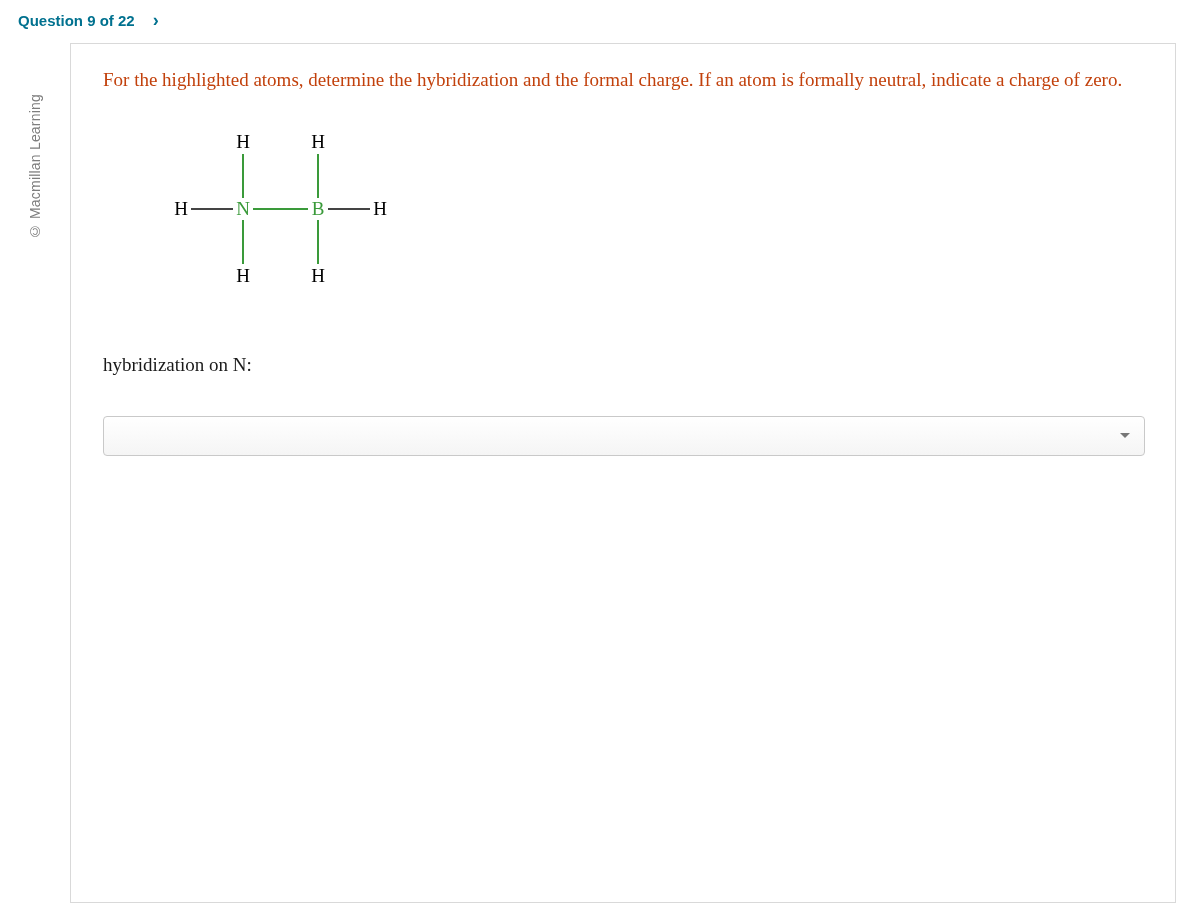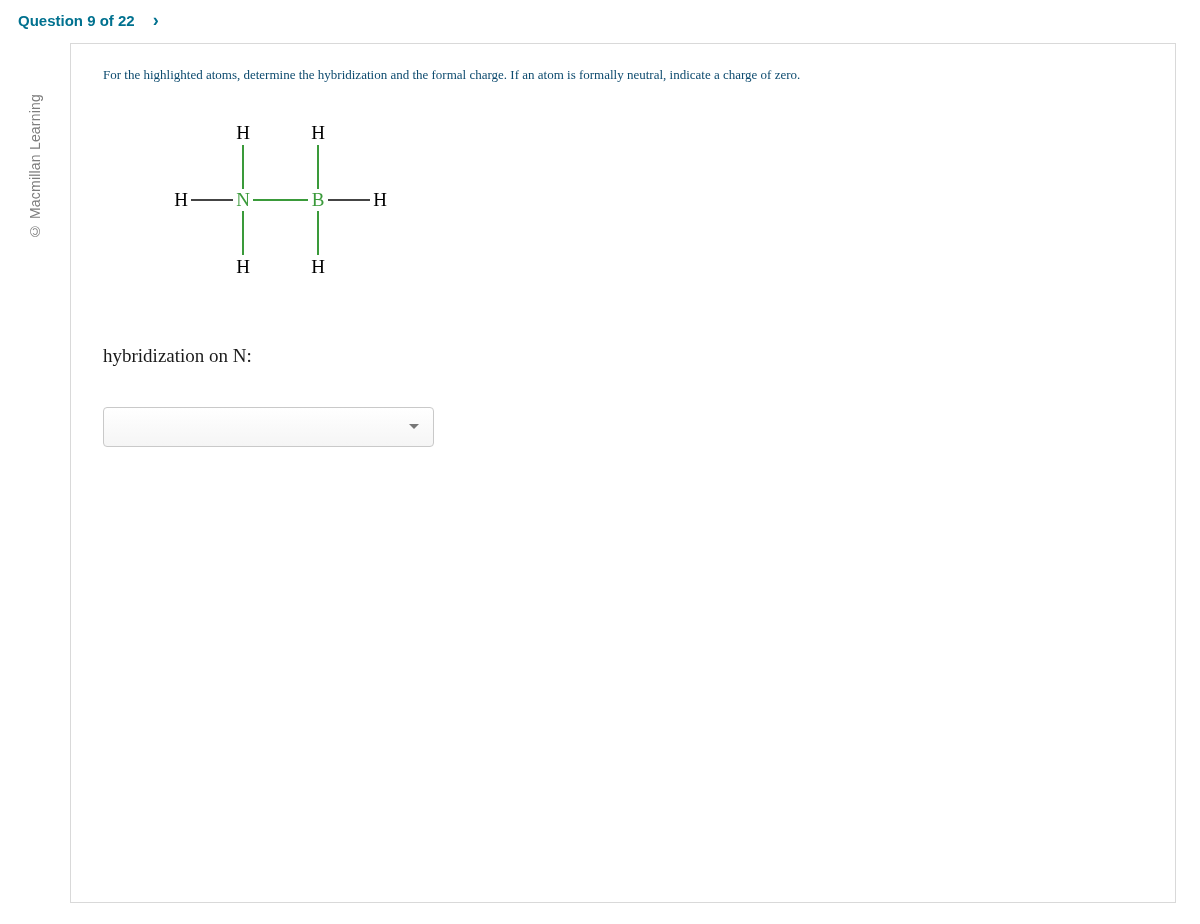--- a/index.html
+++ b/index.html
@@ -47,8 +47,8 @@
   }
   .prompt {
     font-family: Georgia, 'Times New Roman', serif;
-    font-size: 13px;
-    color: #0c4a6e;
+    font-size: 19px;
+    color: #c2410c;
     line-height: 1.45;
     margin-bottom: 30px;
   }

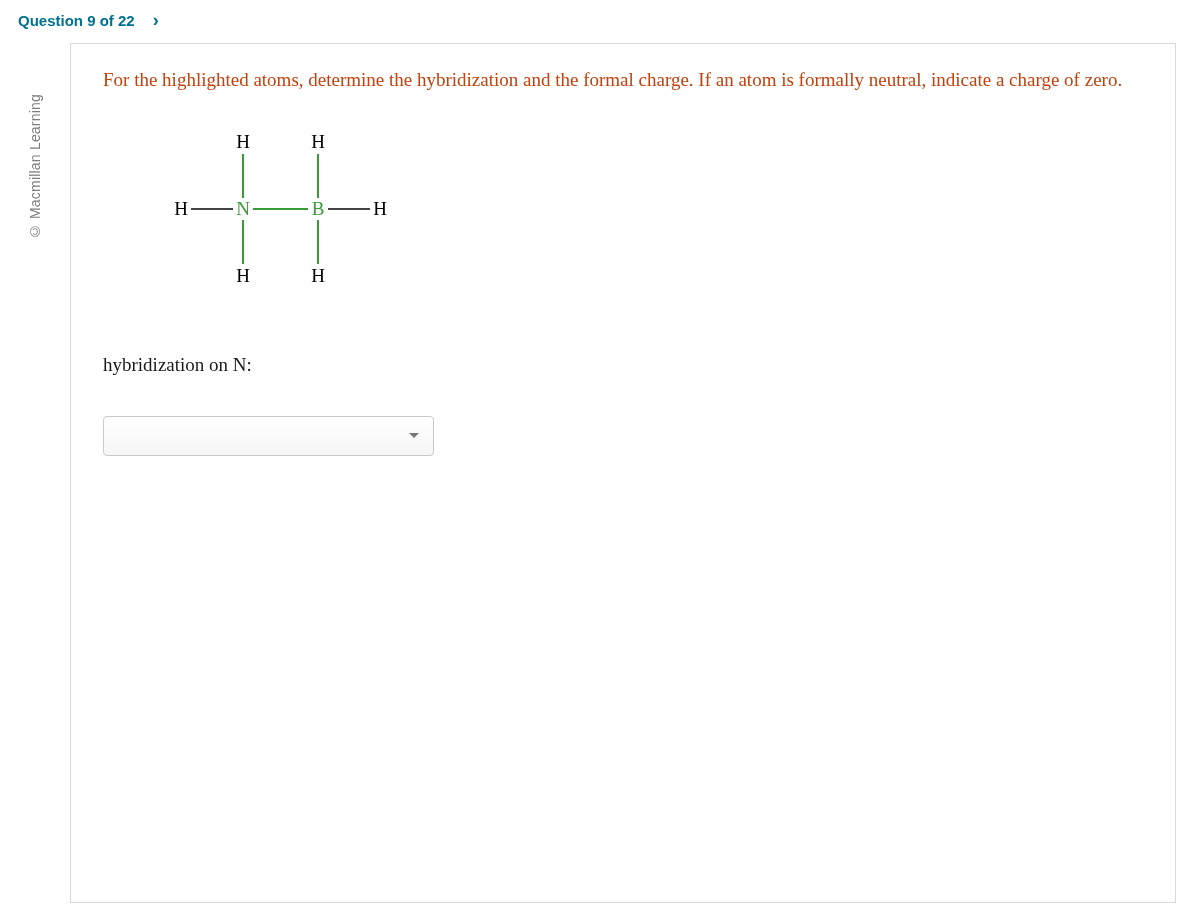--- a/index.html
+++ b/index.html
@@ -72,7 +72,7 @@
   .bond.green { background: #3a9a3a; }
   .fields {
     display: grid;
-    grid-template-columns: 1fr 1fr 1fr;
+    grid-template-columns: 1fr;
     column-gap: 70px;
     row-gap: 46px;
     margin-top: 10px;

